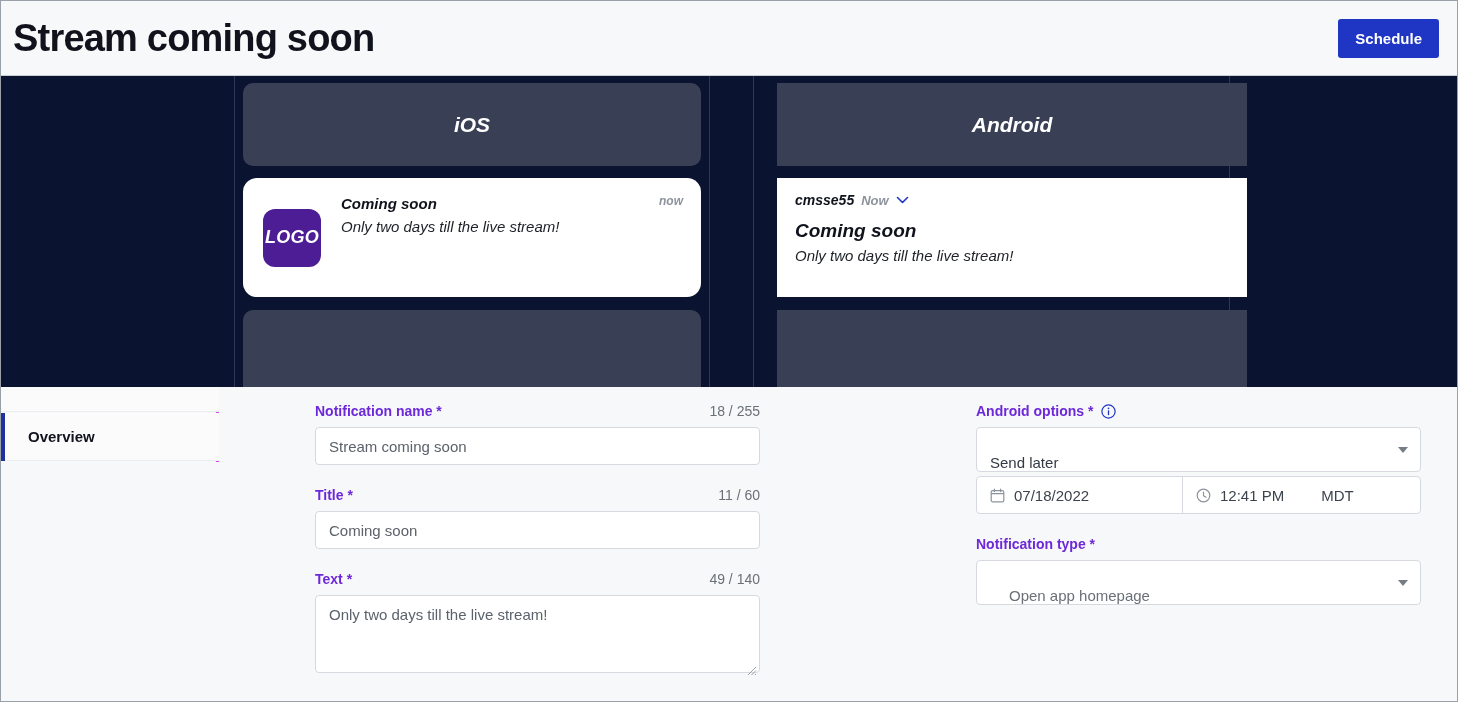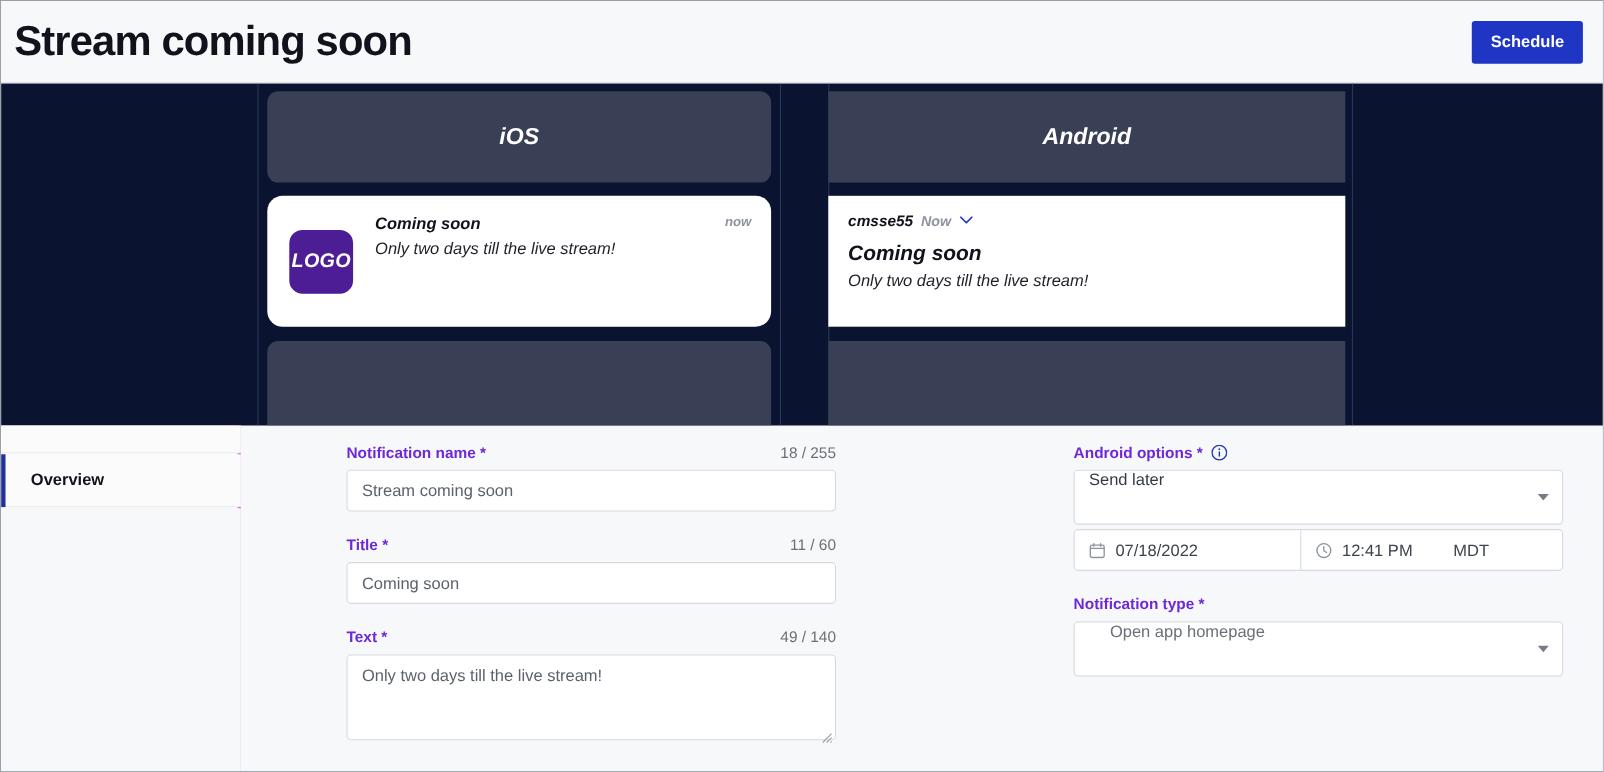--- a/index.html
+++ b/index.html
@@ -68,7 +68,7 @@
     position: absolute; top: 0; height: 311px; font-style: italic;
   }
   .device-ios { left: 242px; width: 458px; }
-  .device-android { left: 752px; width: 470px; }
+  .device-android { left: 776px; width: 470px; }
 
   .os-head {
     margin-top: 7px;

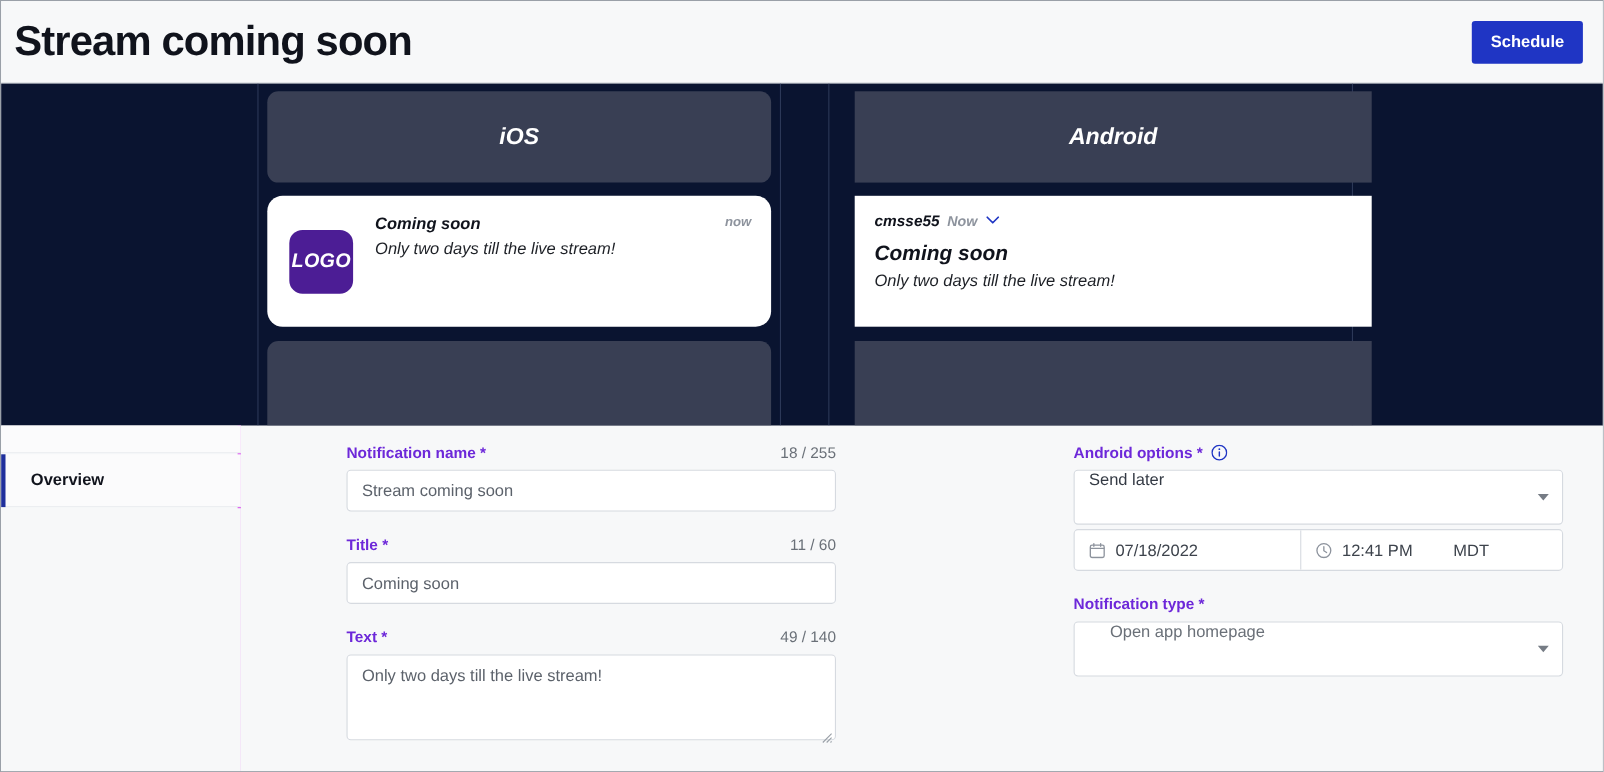--- a/index.html
+++ b/index.html
@@ -235,11 +235,11 @@
 
   .select {
     position: relative;
-    width: 100%; height: 50px;
+    width: 100%; height: 45px;
     background: #ffffff;
     border: 1px solid #d6dae0;
     border-radius: 4px;
-    display: flex; align-items: flex-start;
+    display: flex; align-items: flex-end;
     padding: 0 30px 0 13px;
     font-size: 15px; color: #343a44;
     cursor: pointer;

